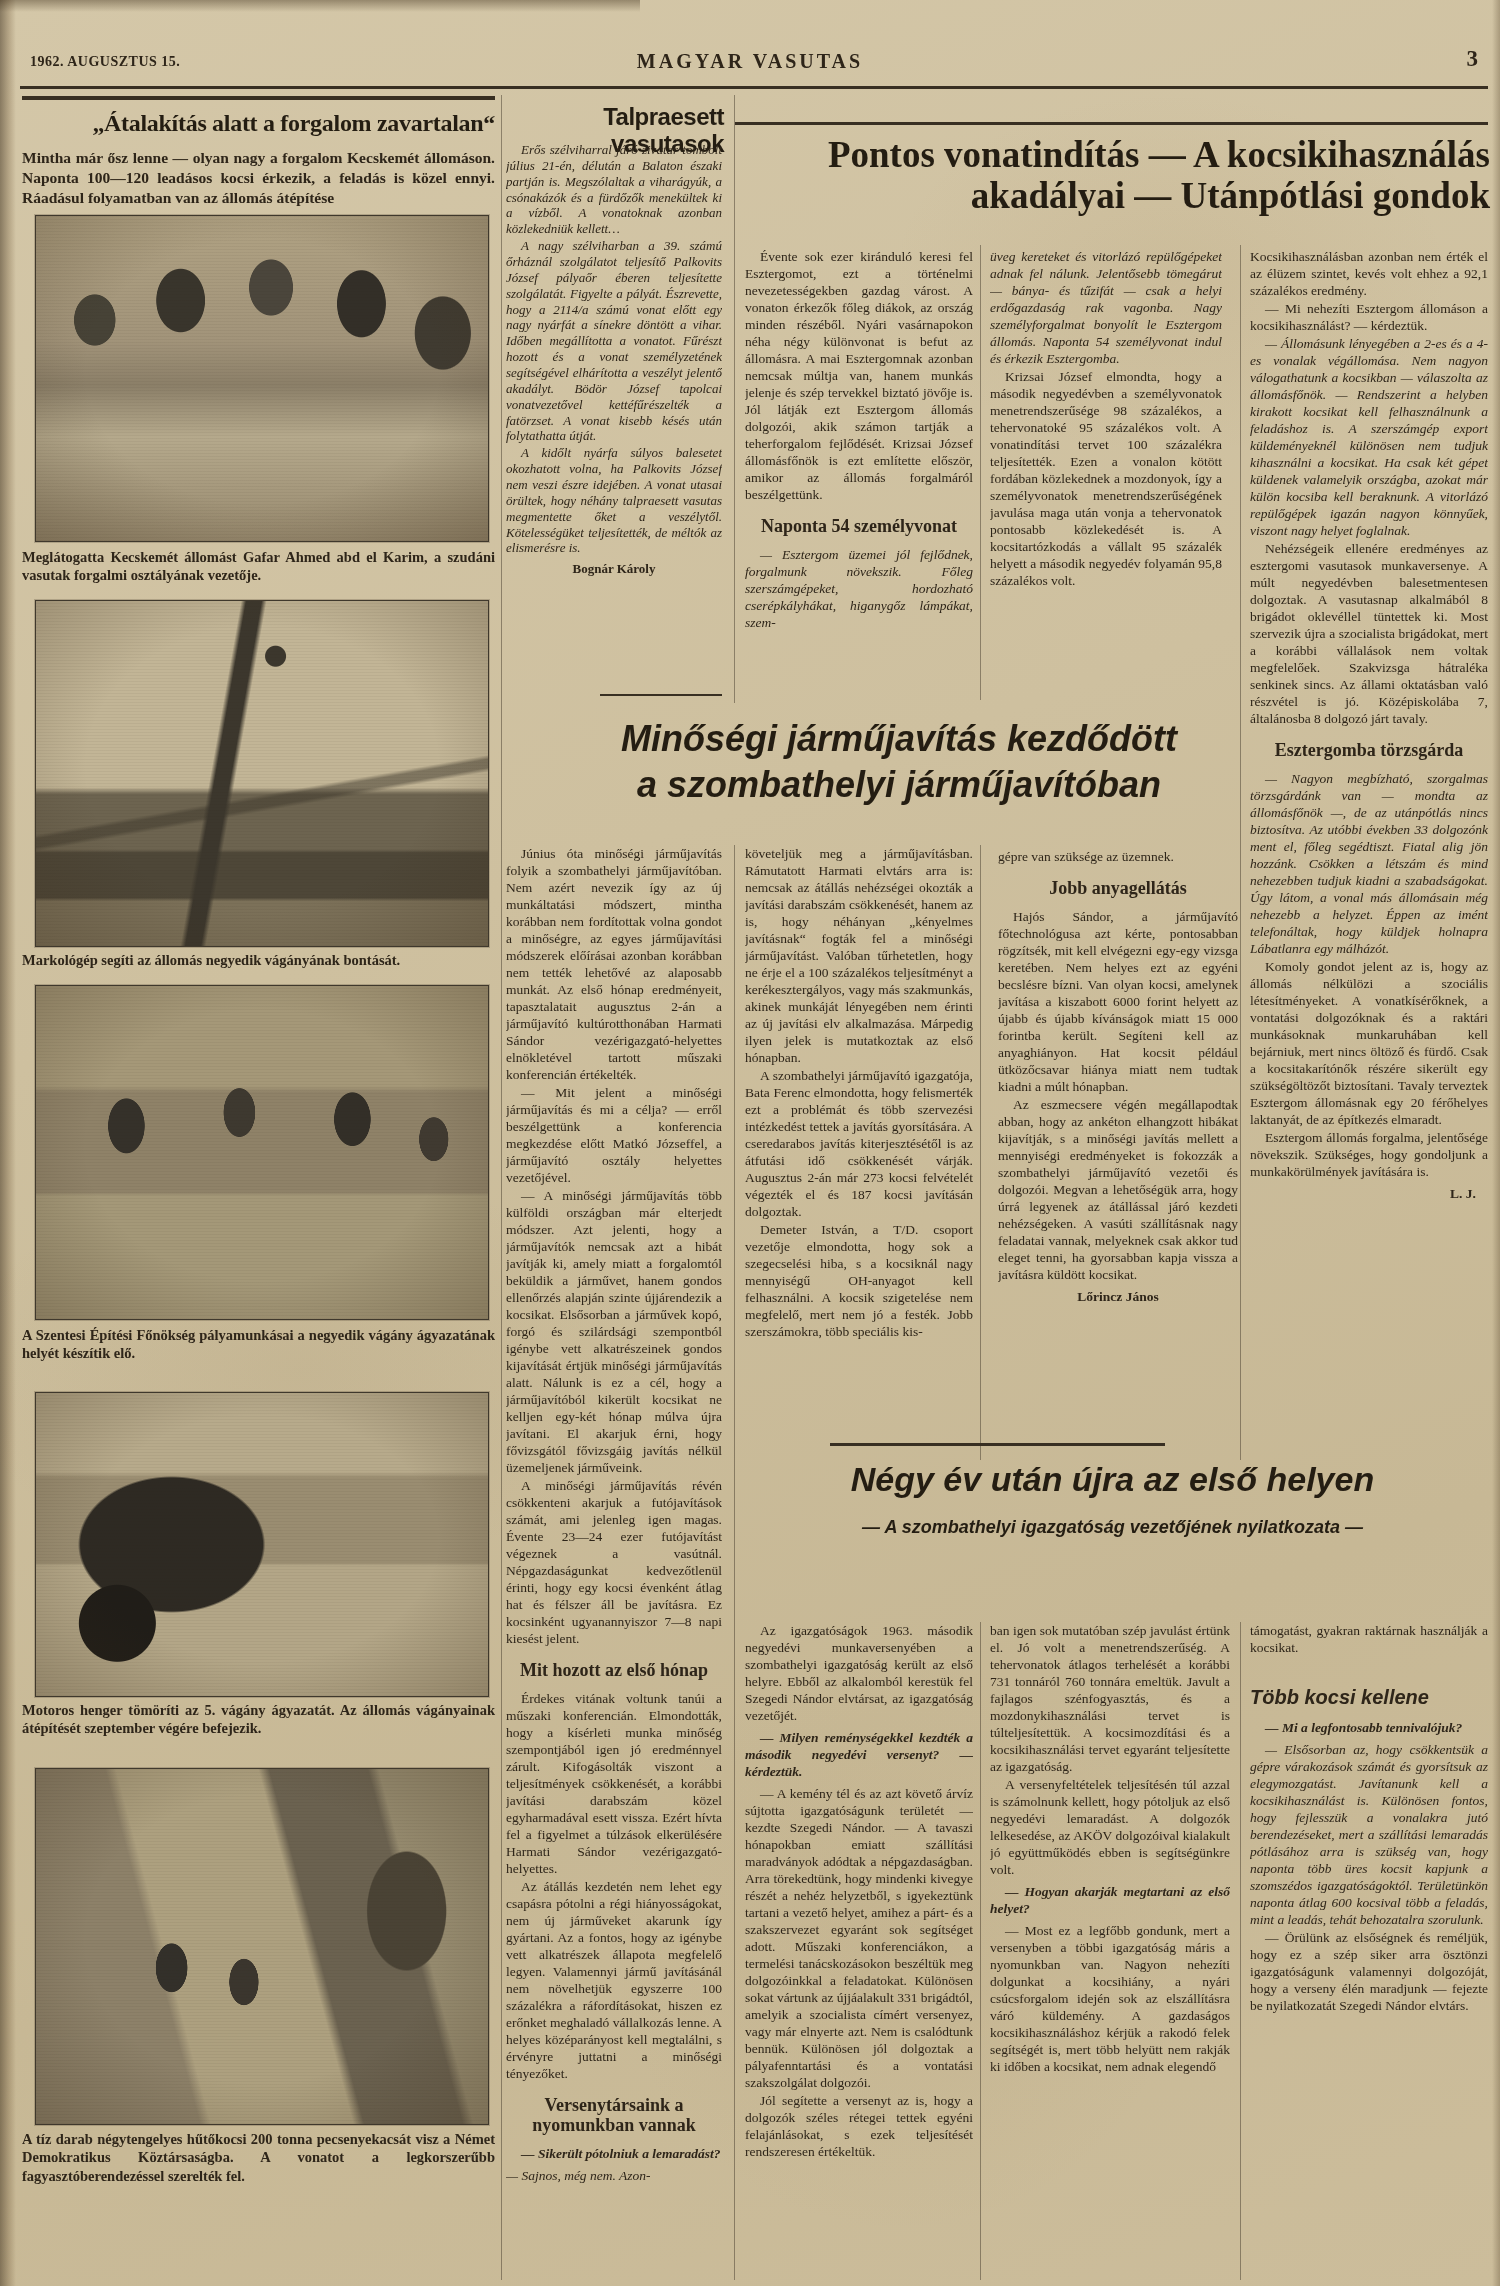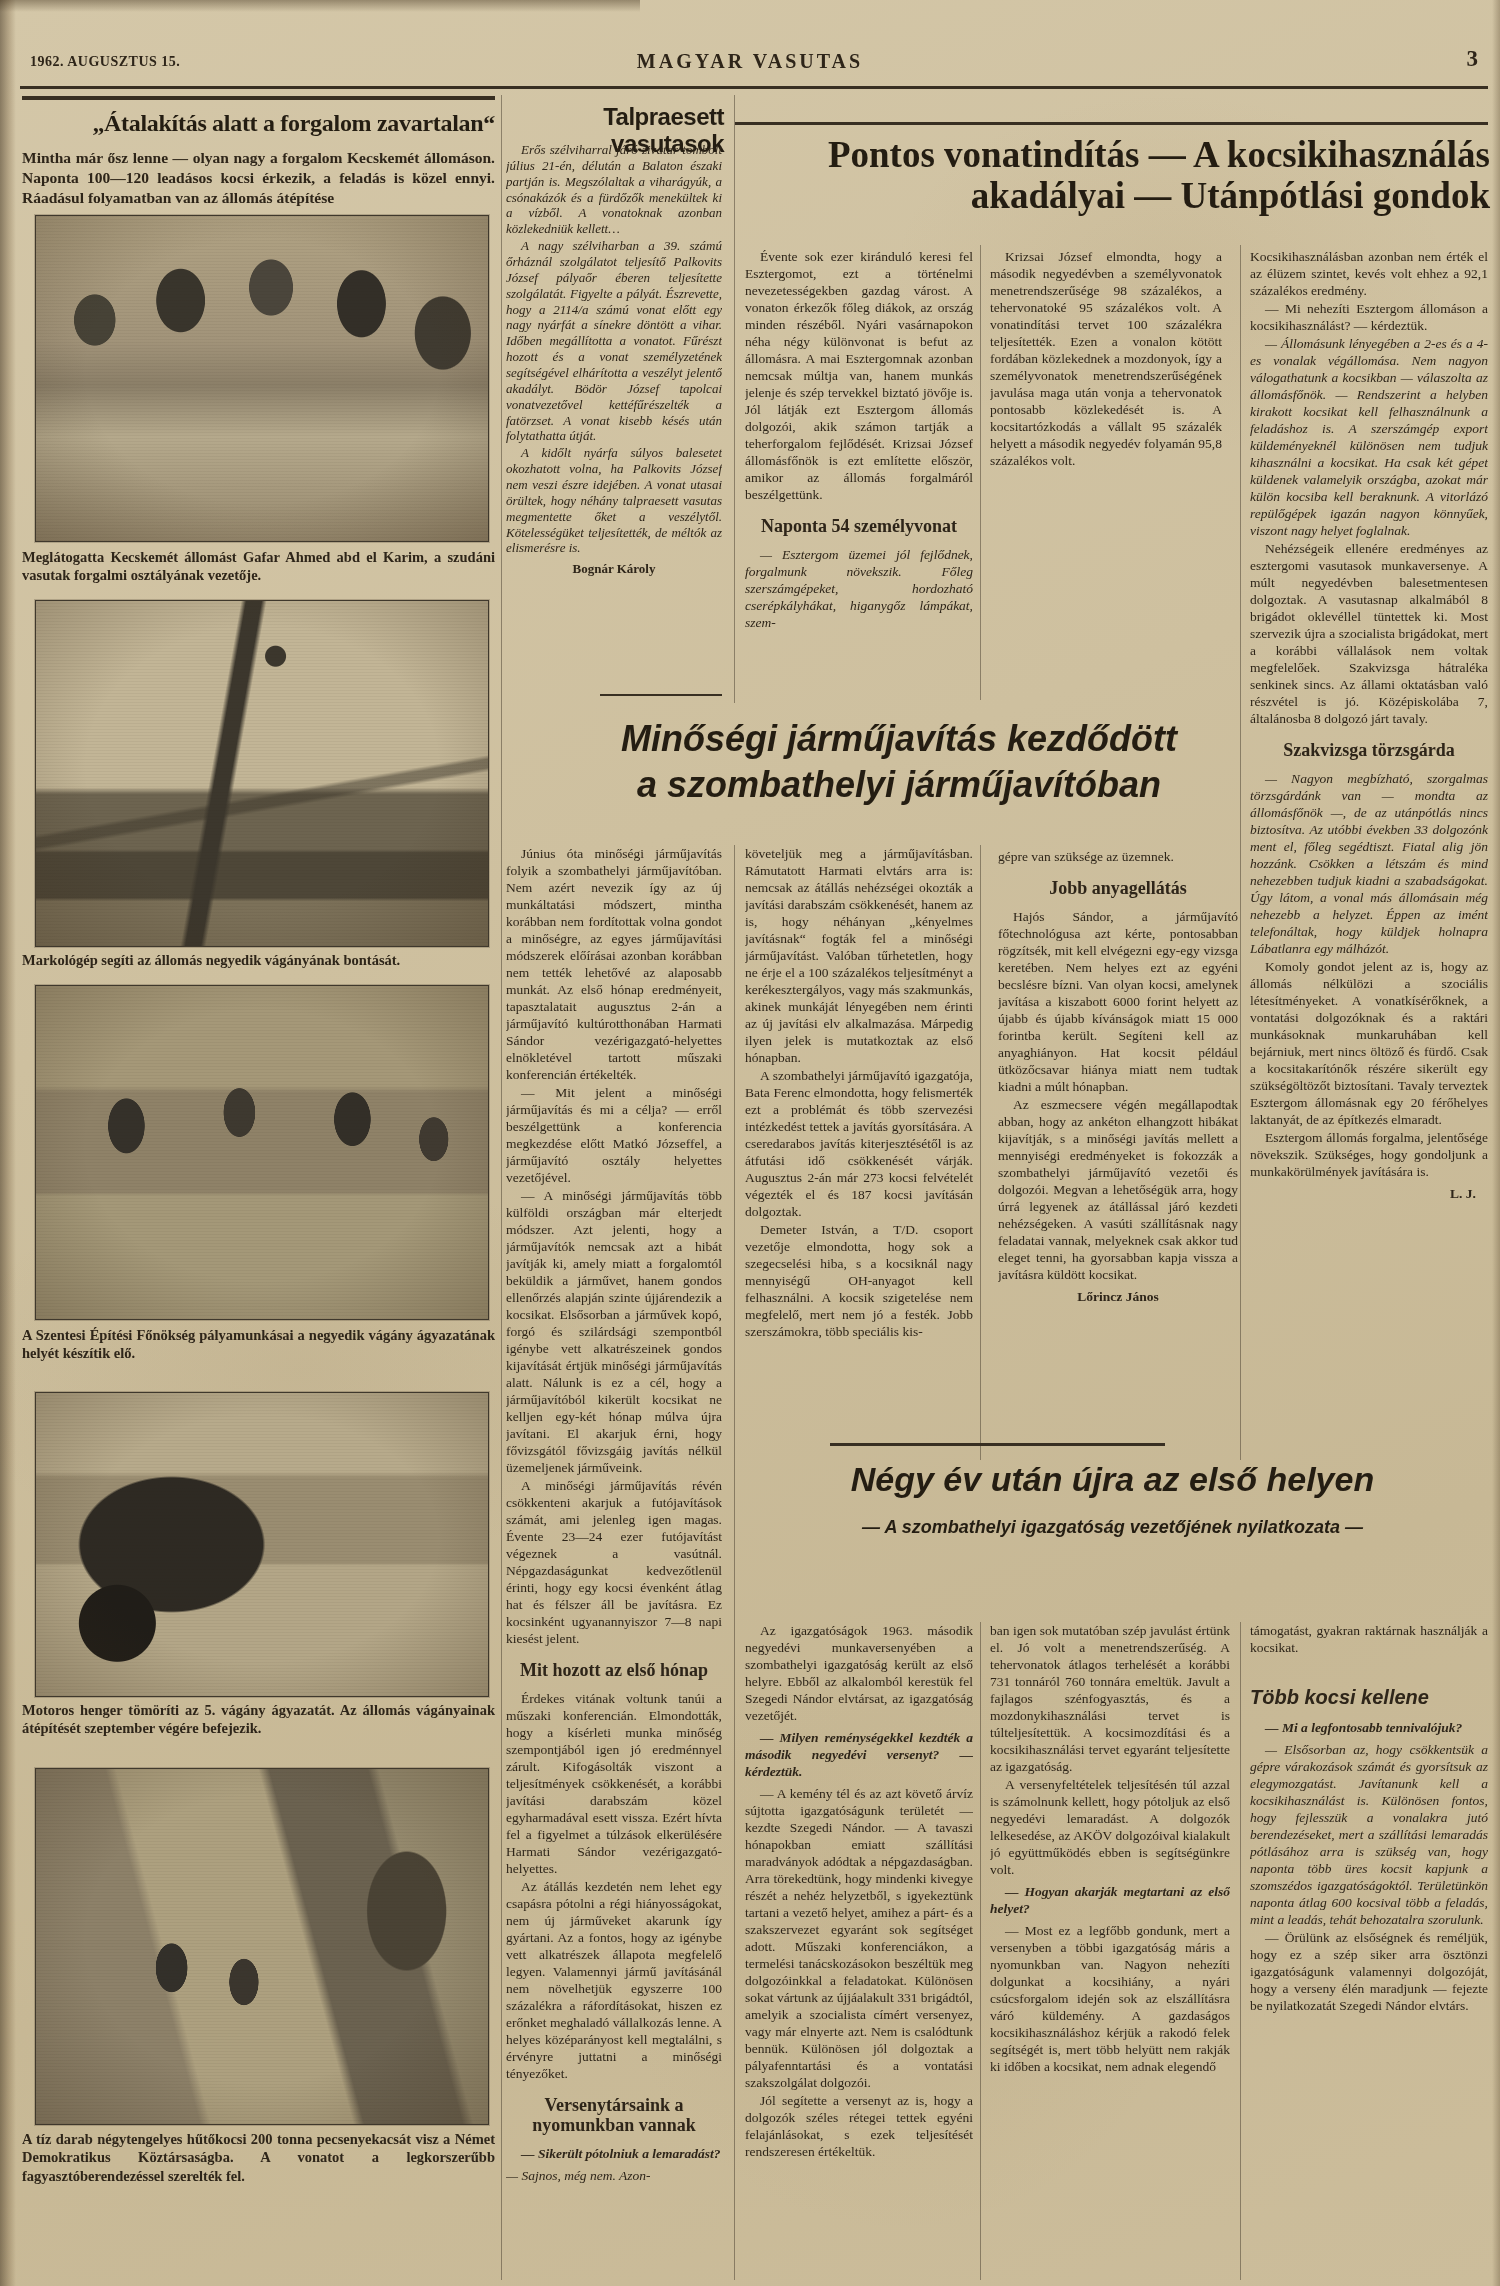--- a/index.html
+++ b/index.html
@@ -137,6 +137,7 @@
       <div class="fl fl-i">— Esztergom üzemei jól fejlődnek, forgalmunk növekszik. Főleg szerszámgépeket, hordozható cserépkályhákat, higanygőz lámpákat, szem-</div>
     </div>
   <div class="tcol" style="left:990px;top:248px;width:232px;height:452px;">
+      <div class="fl fl-ic">üveg kereteket és vitorlázó repülőgépeket adnak fel nálunk. Jelentősebb tömegárut — bánya- és tűzifát — csak a helyi erdőgazdaság rak vagonba. Nagy személyforgalmat bonyolít le Esztergom állomás. Naponta 54 személyvonat indul és érkezik Esztergomba.</div>
       <div class="fl fl-p">Krizsai József elmondta, hogy a második negyedévben a személyvonatok menetrendszerűsége 98 százalékos, a tehervonatoké 95 százalékos volt. A vonatindítási tervet 100 százalékra teljesítették. Ezen a vonalon kötött fordában közlekednek a mozdonyok, így a személyvonatok menetrendszerűségének javulása maga után vonja a tehervonatok pontosabb közlekedését is. A kocsitartózkodás a vállalt 95 százalék helyett a második negyedév folyamán 95,8 százalékos volt.</div>
     </div>
   <div class="tcol" style="left:1250px;top:248px;width:238px;height:1210px;">

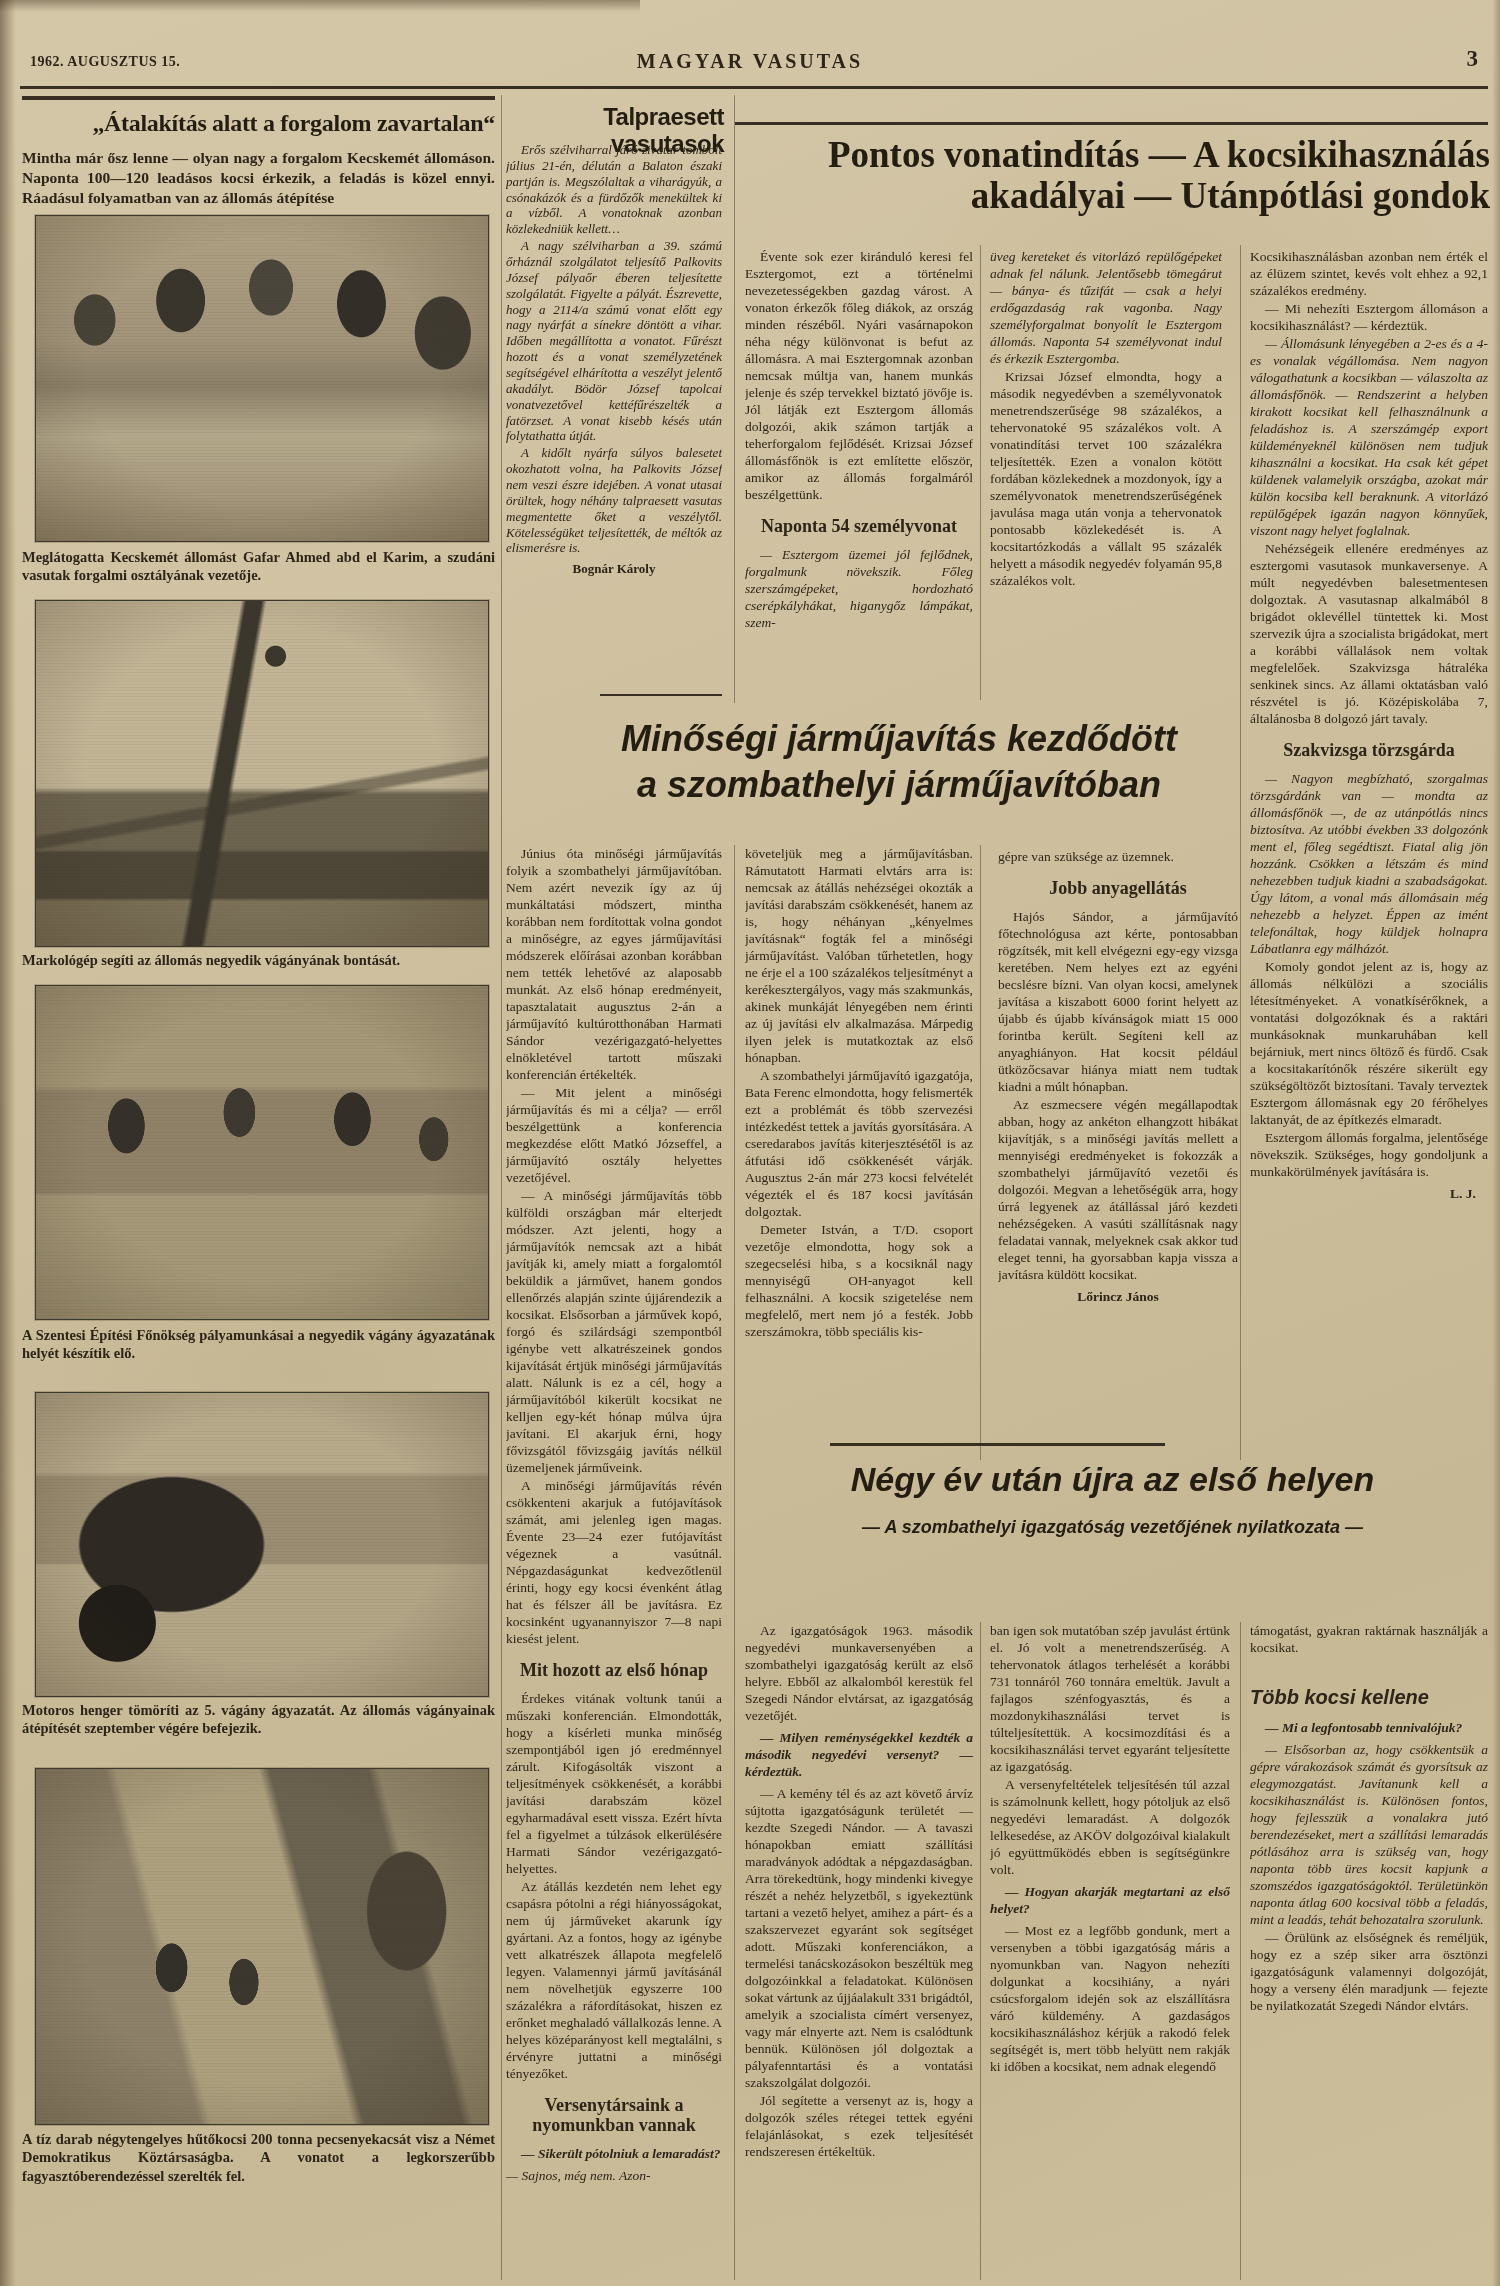--- a/index.html
+++ b/index.html
@@ -145,7 +145,7 @@
       <div class="fl fl-p">— Mi nehezíti Esztergom állomáson a kocsikihasználást? — kérdeztük.</div>
       <div class="fl fl-i">— Állomásunk lényegében a 2-es és a 4-es vonalak végállomása. Nem nagyon válogathatunk a kocsikban — válaszolta az állomásfőnök. — Rendszerint a helyben kirakott kocsikat kell felhasználnunk a feladáshoz is. A szerszámgép export küldeményeknél különösen nem tudjuk kihasználni a kocsikat. Ha csak két gépet küldenek valamelyik országba, azokat már külön kocsiba kell beraknunk. A vitorlázó repülőgépek igazán nagyon könnyűek, viszont nagy helyet foglalnak.</div>
       <div class="fl fl-p">Nehézségeik ellenére eredményes az esztergomi vasutasok munkaversenye. A múlt negyedévben balesetmentesen dolgoztak. A vasutasnap alkalmából 8 brigádot oklevéllel tüntettek ki. Most szervezik újra a szocialista brigádokat, mert a korábbi vállalások nem voltak megfelelőek. Szakvizsga hátraléka senkinek sincs. Az állami oktatásban való részvétel is jó. Középiskolába 7, általánosba 8 dolgozó járt tavaly.</div>
-      <div class="fl fl-h">Szakvizsga törzsgárda</div>
+      <div class="fl fl-h">Esztergomba törzsgárda</div>
       <div class="fl fl-i">— Nagyon megbízható, szorgalmas törzsgárdánk van — mondta az állomásfőnök —, de az utánpótlás nincs biztosítva. Az utóbbi években 33 dolgozónk ment el, főleg segédtiszt. Fiatal alig jön hozzánk. Csökken a létszám és mind nehezebben tudjuk kiadni a szabadságokat. Úgy látom, a vonal más állomásain még nehezebb a helyzet. Éppen az imént telefonáltak, hogy küldjek holnapra Lábatlanra egy málházót.</div>
       <div class="fl fl-p">Komoly gondot jelent az is, hogy az állomás nélkülözi a szociális létesítményeket. A vonatkísérőknek, a vontatási dolgozóknak és a raktári munkásoknak munkaruhában kell bejárniuk, mert nincs öltöző és fürdő. Csak a kocsitakarítónők részére sikerült egy szükségöltözőt biztosítani. Tavaly terveztek Esztergom állomásnak egy 20 férőhelyes laktanyát, de az építkezés elmaradt.</div>
       <div class="fl fl-p">Esztergom állomás forgalma, jelentősége növekszik. Szükséges, hogy gondoljunk a munkakörülmények javítására is.</div>

